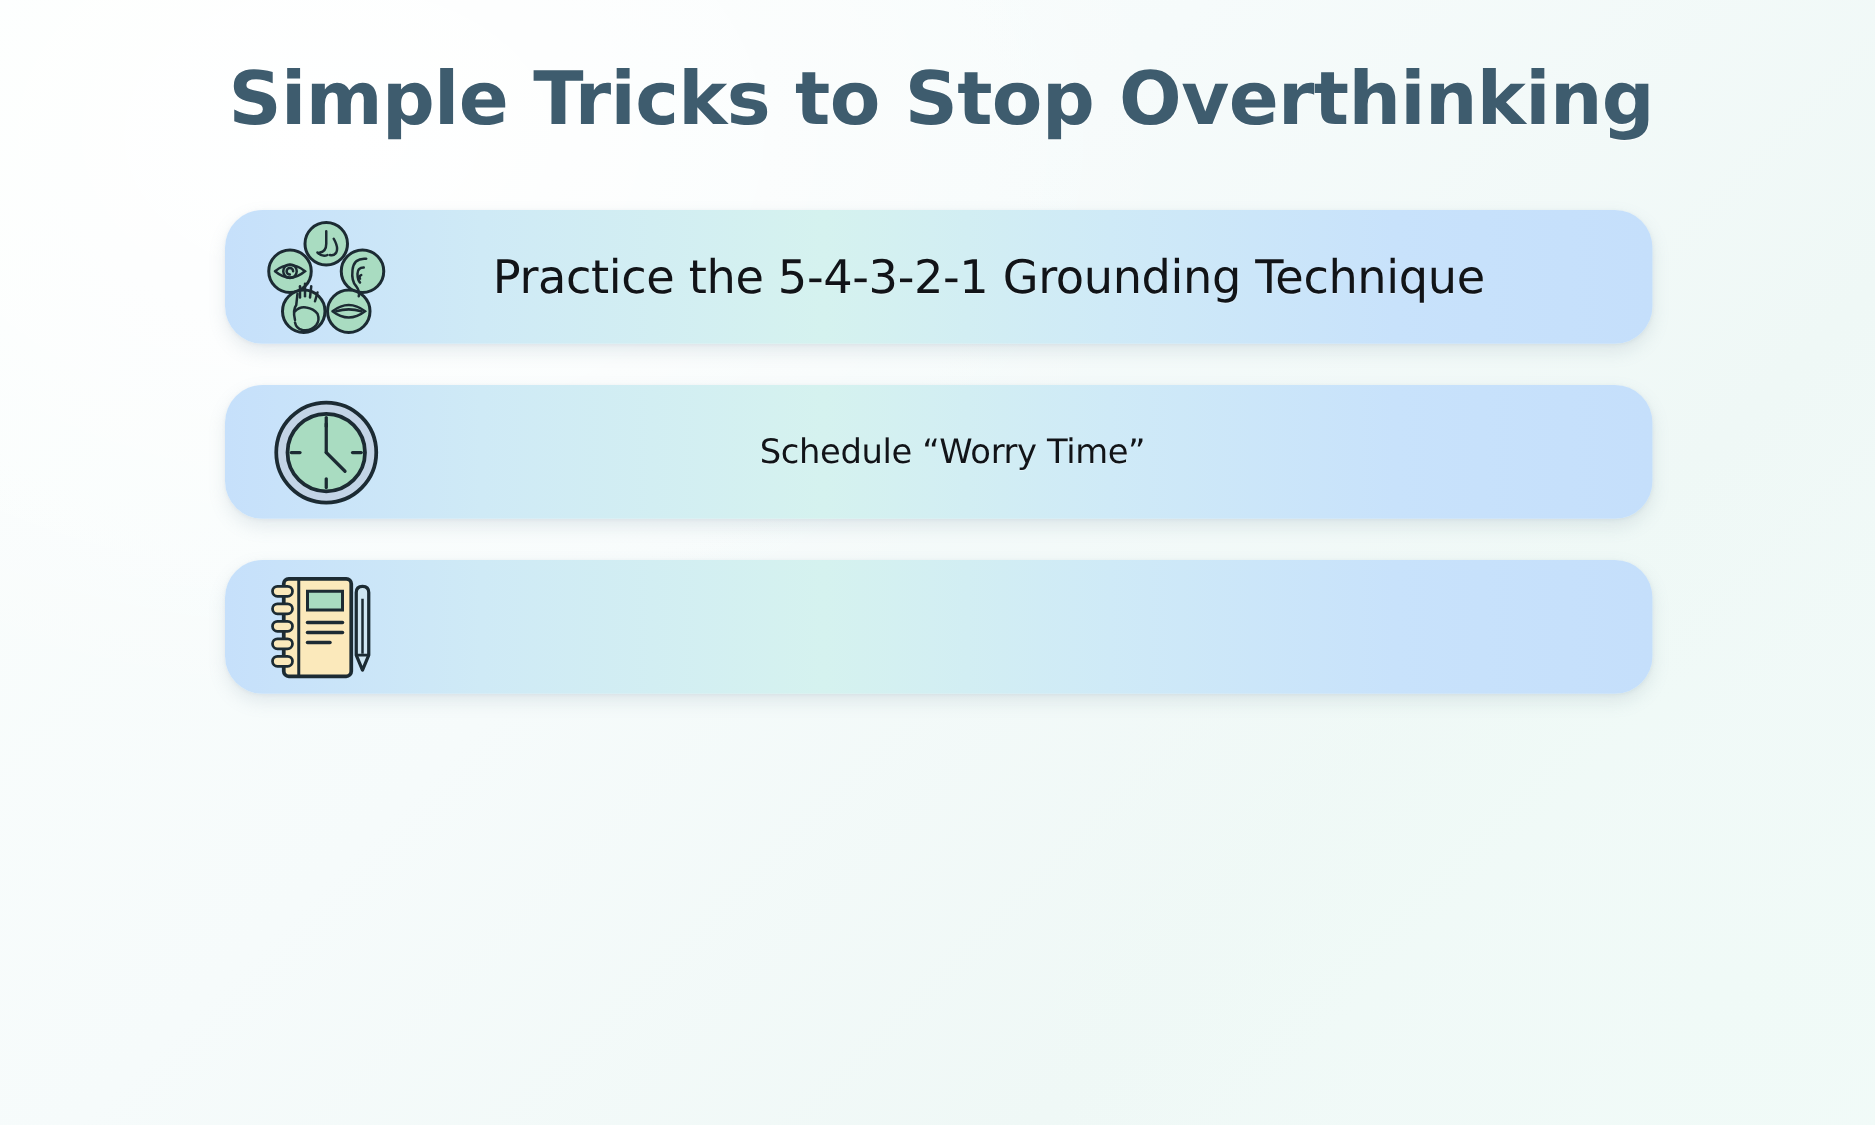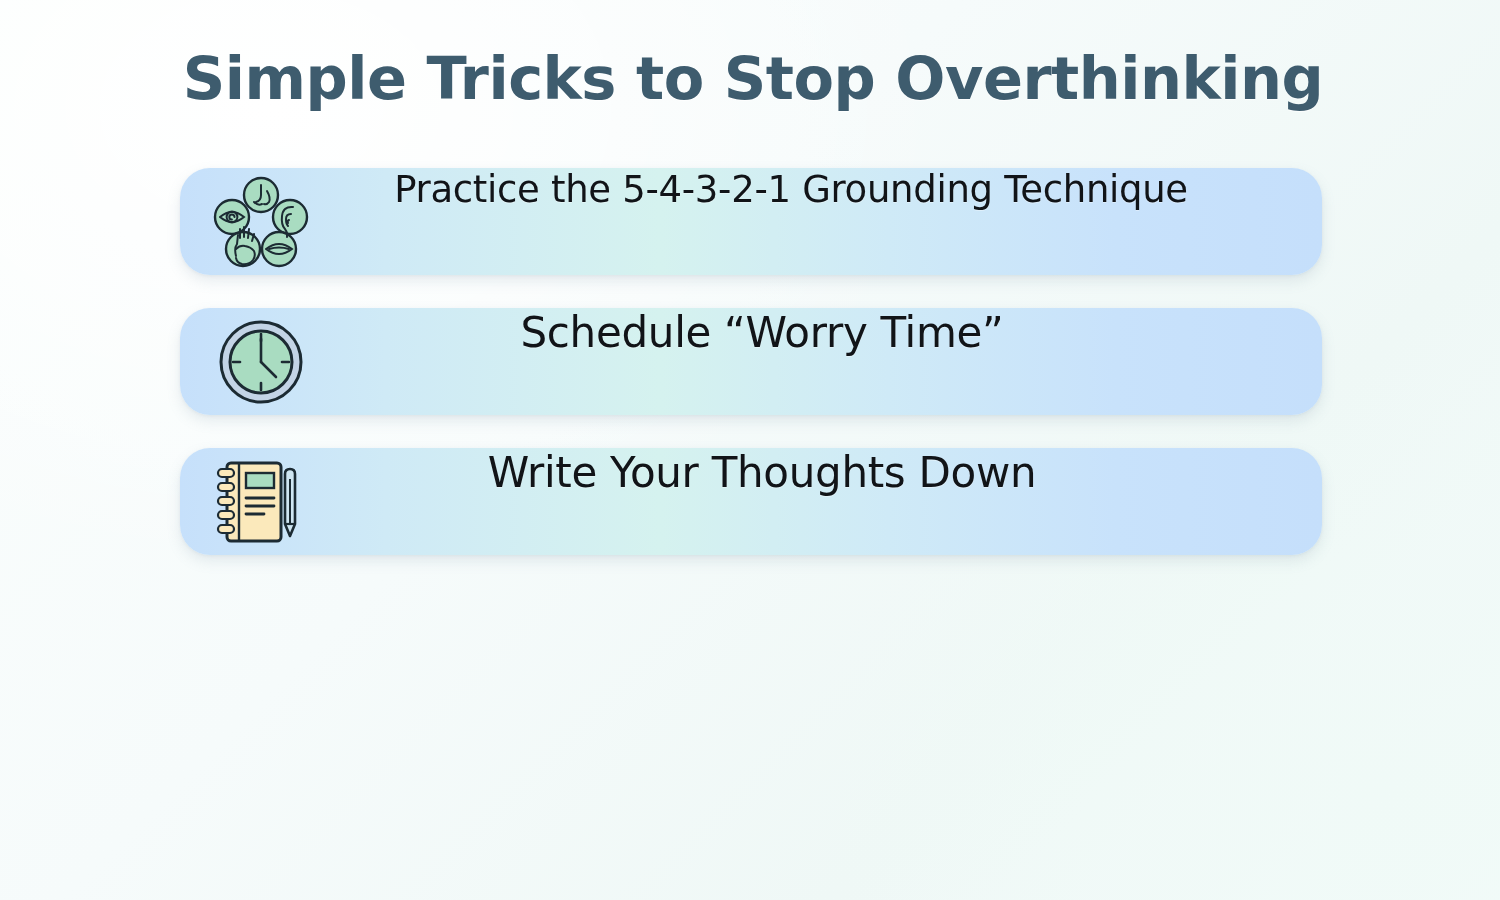--- a/index.html
+++ b/index.html
@@ -57,6 +57,7 @@
     margin-bottom: 33px;
     border-radius: 30px;
     display: flex;
+    align-items: center;
     box-shadow: 0 6px 14px rgba(120,140,160,0.16),
                 0 1px 3px rgba(120,140,160,0.10);
     background: linear-gradient(90deg, #c6e0fb 0%, #cfeaf6 18%, #d5f2ef 42%, #cfeaf7 62%, #c8e2fb 82%, #c5dffb 100%);

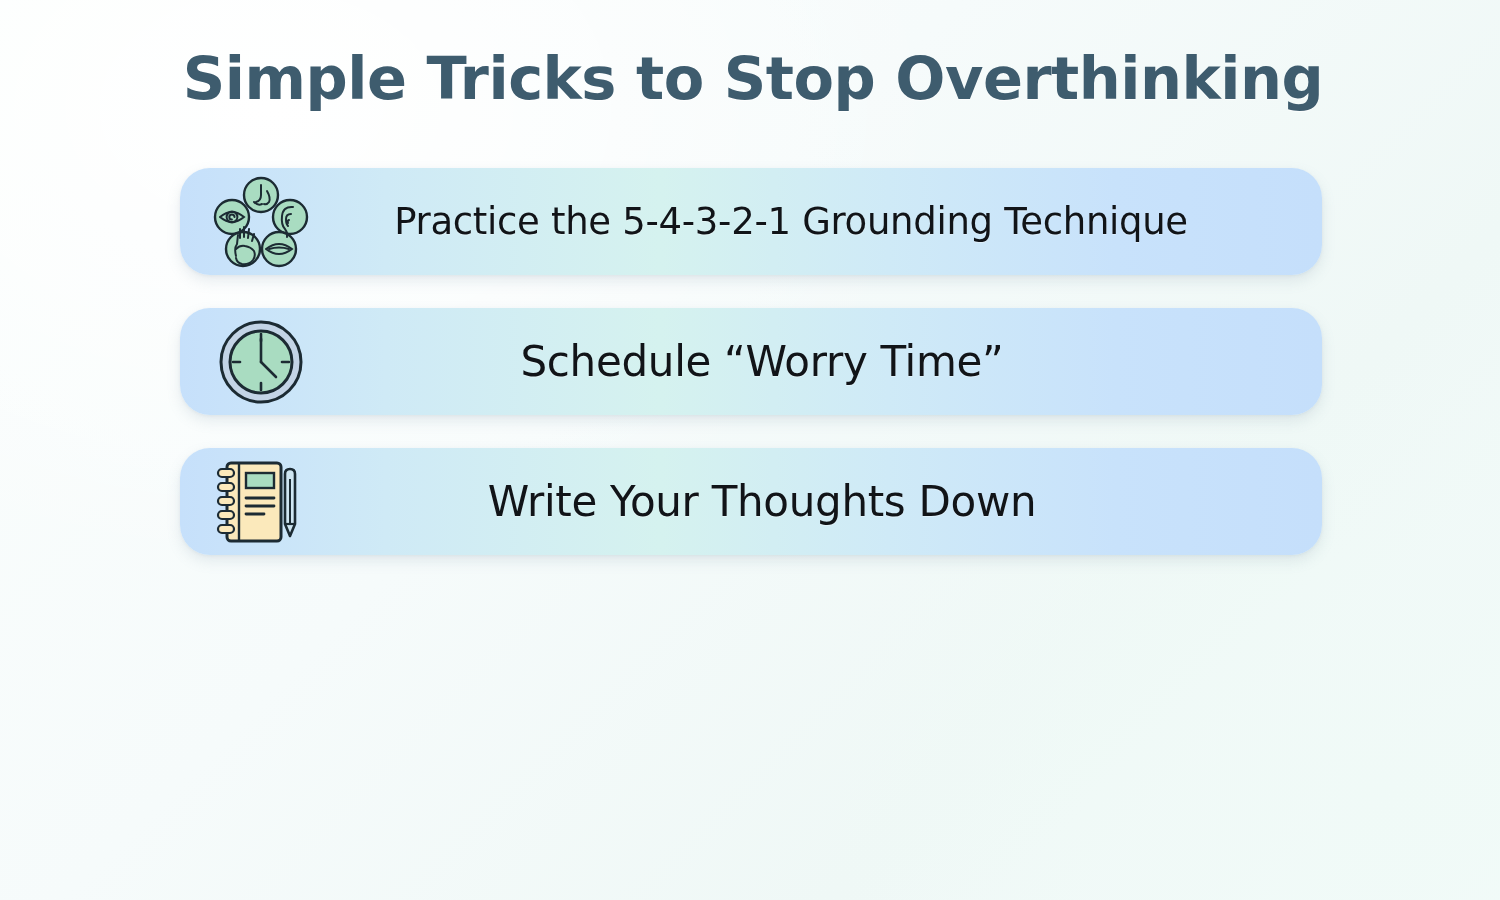--- a/index.html
+++ b/index.html
@@ -77,7 +77,7 @@
     flex: 1 1 auto;
     text-align: center;
     font-family: "DejaVu Sans", sans-serif;
-    font-size: 42px;
+    font-size: 27px;
     font-weight: 400;
     color: #111418;
     letter-spacing: -0.3px;

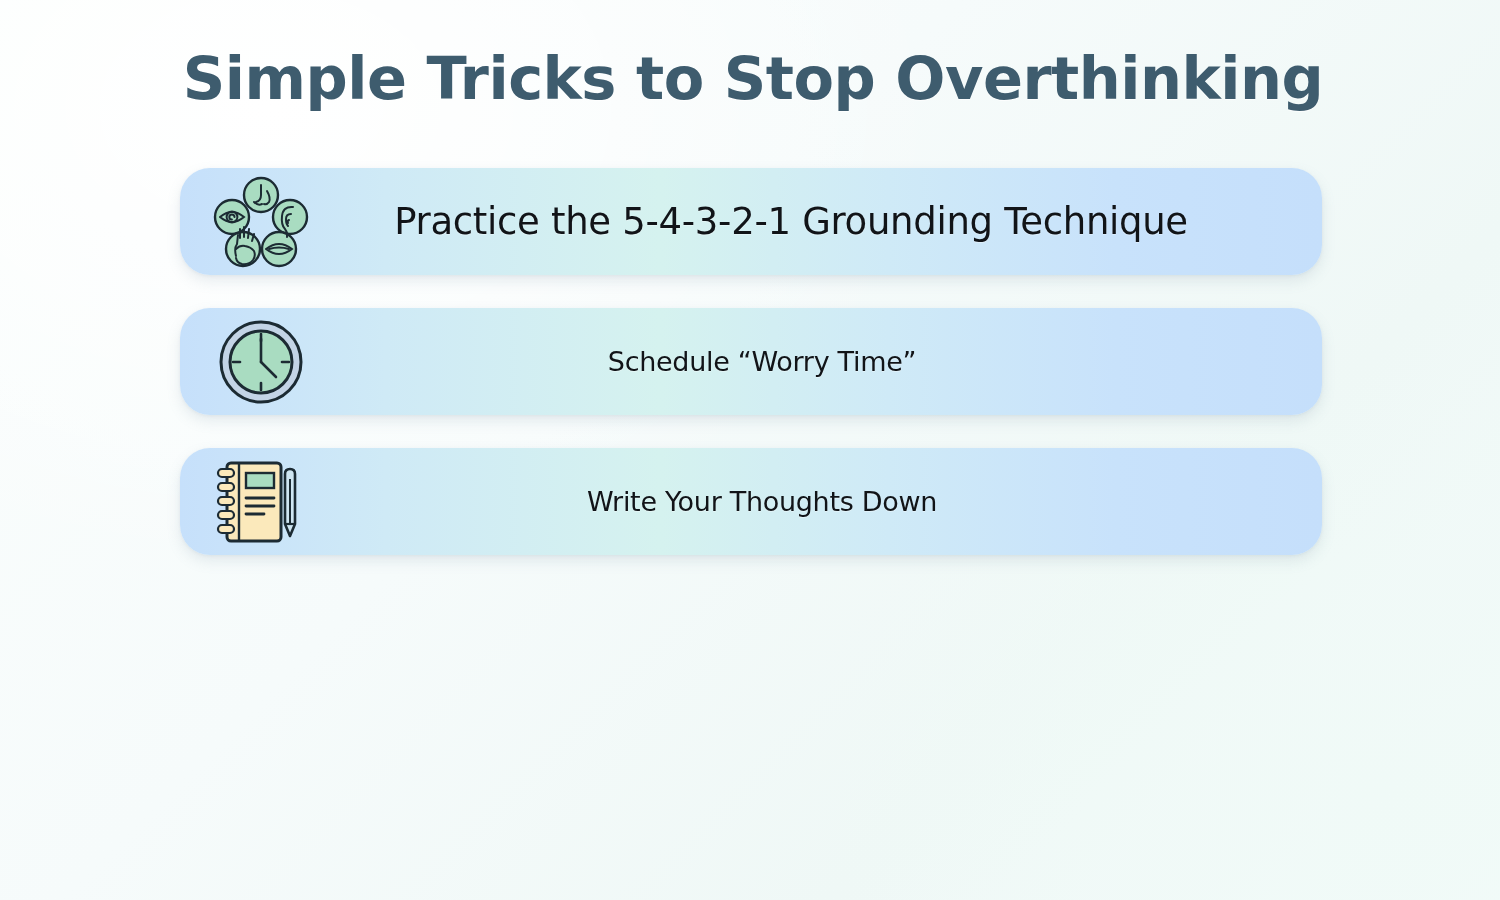--- a/index.html
+++ b/index.html
@@ -200,7 +200,6 @@
           <line x1="72" y1="67" x2="82" y2="67" stroke="#1c2b33" stroke-width="2.2"></line>
         </svg>
       </div>
-      <div class="row-label">Write Your Thoughts Down</div>
     </div>
 
 

